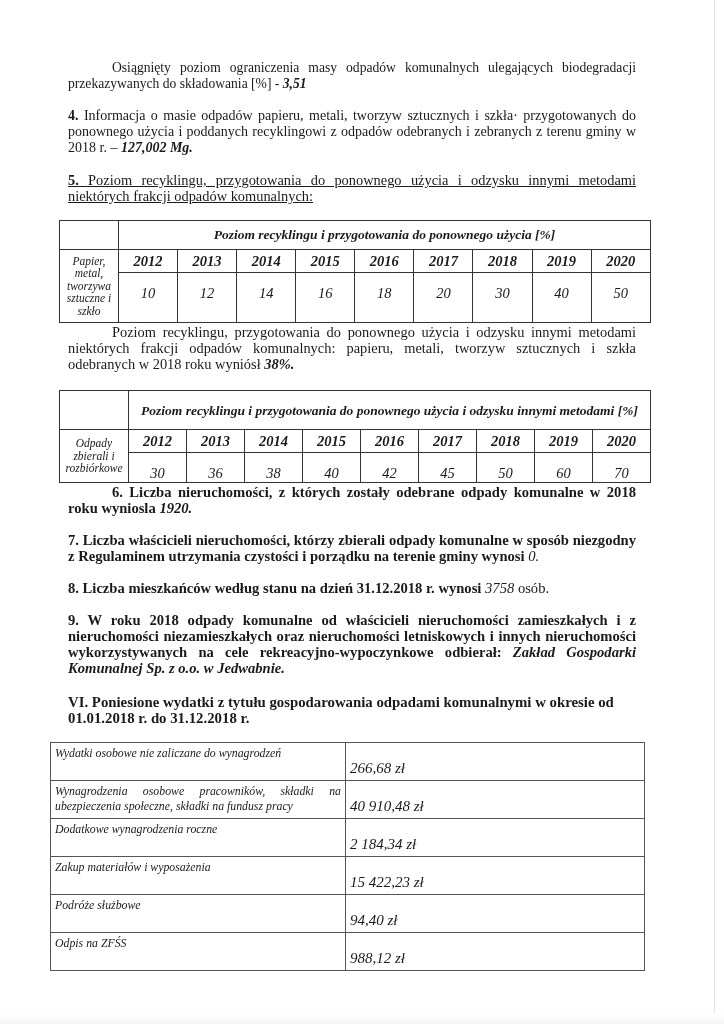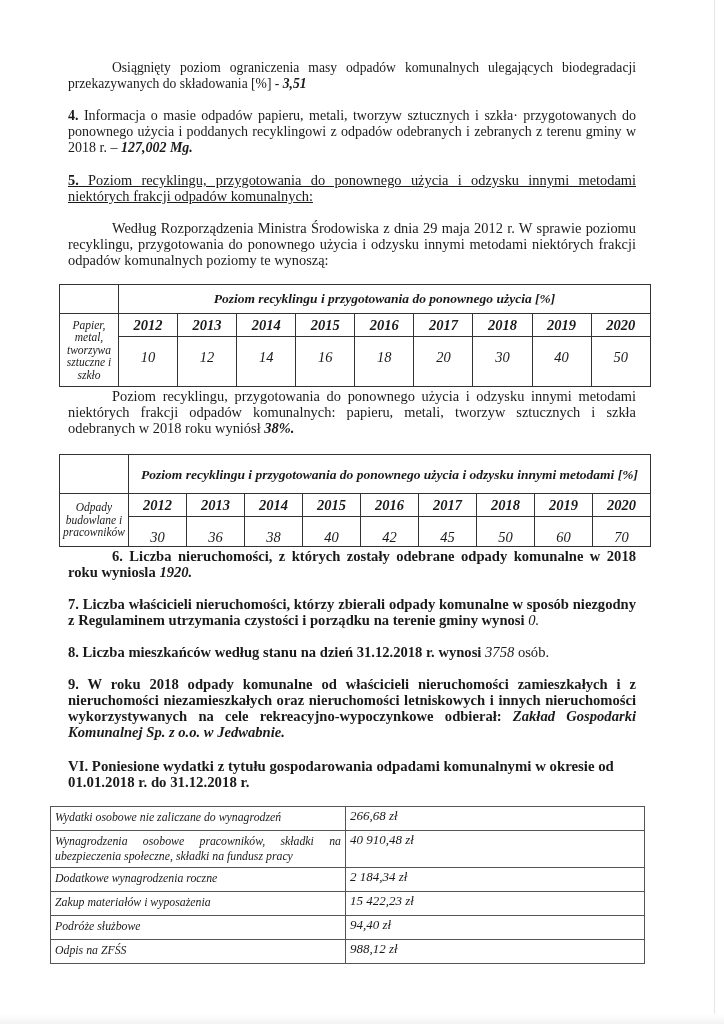--- a/index.html
+++ b/index.html
@@ -44,7 +44,6 @@
 
   <p style="font-size:14.4px;text-decoration:underline;"><span class="b">5.</span><span> Poziom recyklingu, przygotowania do ponownego użycia i odzysku innymi metodami niektórych frakcji odpadów komunalnych:</span></p>
 
-  <p class="indent" style="font-size:14.4px;">Według Rozporządzenia Ministra Środowiska z dnia 29 maja 2012 r. W sprawie poziomu recyklingu, przygotowania do ponownego użycia i odzysku innymi metodami niektórych frakcji odpadów komunalnych poziomy te wynoszą:</p>
 
   <table class="t-rec">
     <tbody>

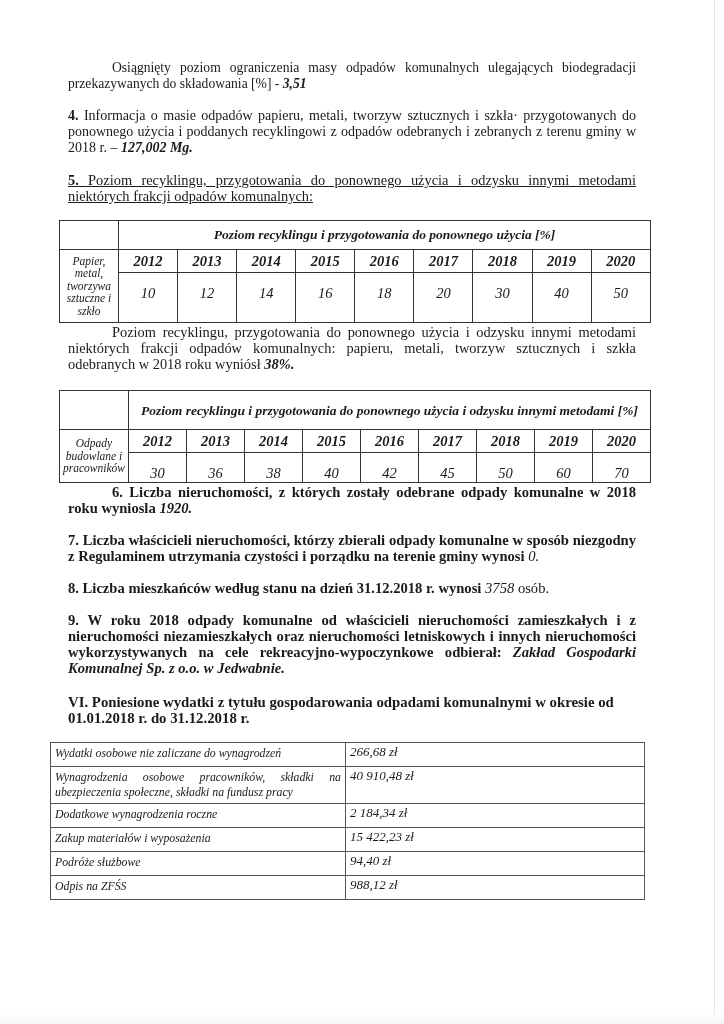--- a/index.html
+++ b/index.html
@@ -86,7 +86,7 @@
       <td class="hdr" colspan="9" style="height:38px; line-height:17px;">Poziom recyklingu i przygotowania do ponownego użycia i odzysku innymi metodami [%]</td>
     </tr>
     <tr>
-      <td class="lbl" rowspan="2" style="width:66px;">Odpady budowlane i pracowników</td>
+      <td class="lbl" rowspan="2" style="width:66px;">Odpady zbierali i rozbiórkowe</td>
       <td class="yr">2012</td>
       <td class="yr">2013</td>
       <td class="yr">2014</td>

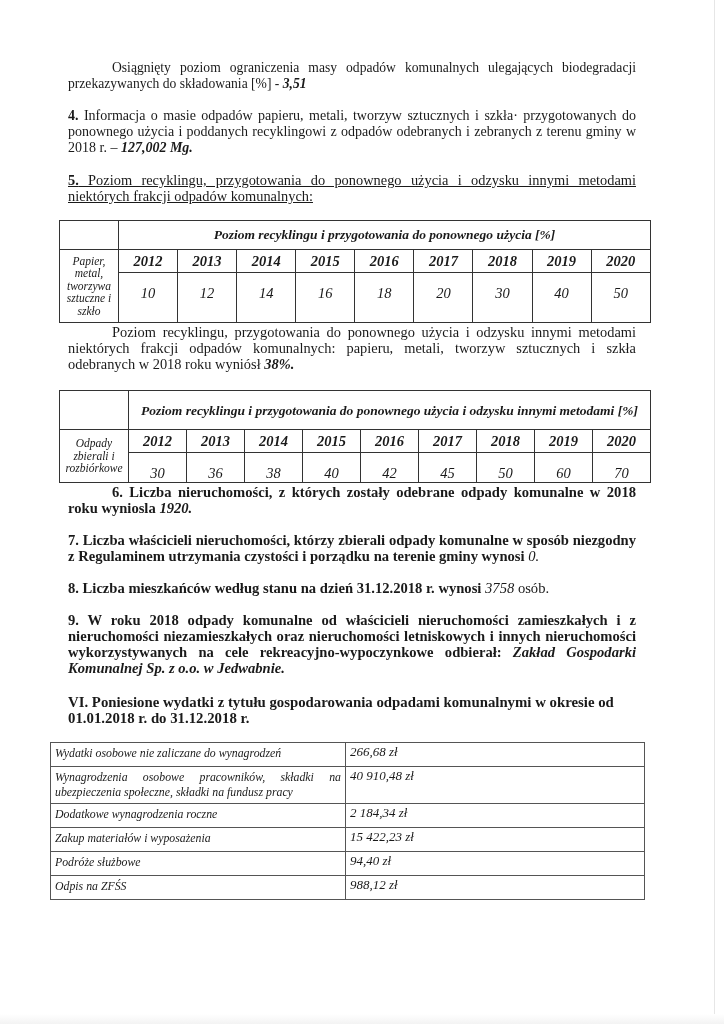--- a/index.html
+++ b/index.html
@@ -27,7 +27,7 @@
   .t-exp { margin-top: 16px; margin-left: -2px; width: 595px; font-style: italic; font-size: 12.5px; }
   .t-exp td { border: 1px solid #555; padding: 3px 4px; vertical-align: top; }
   .t-exp td.desc { width: 286px; font-size: 11.8px; line-height: 15px; text-align: justify; }
-  .t-exp td.amt { font-size: 13px; line-height: 18px; padding-top: 0; }
+  .t-exp td.amt { font-size: 15px; line-height: 18px; padding-top: 16px; }
   .t-exp tr { height: 24px; }
 </style>
 </head>

